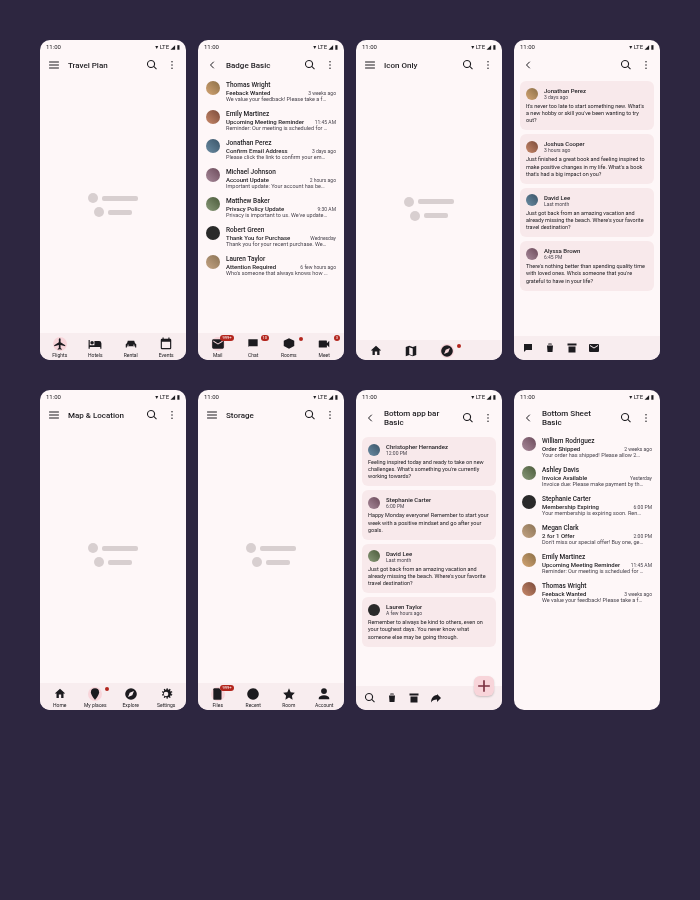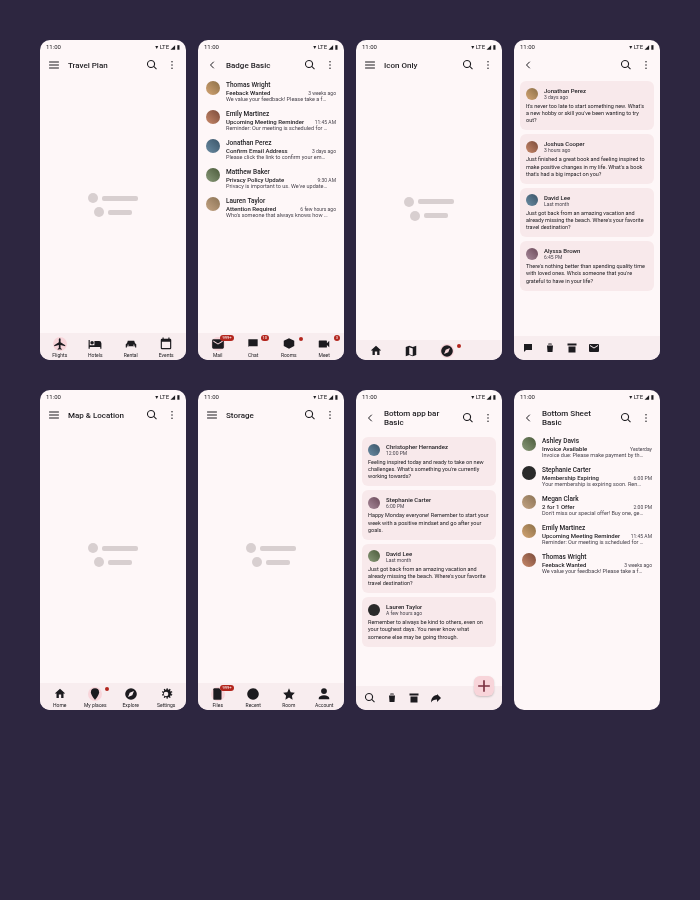--- a/index.html
+++ b/index.html
@@ -184,6 +184,19 @@
     </div>
   </div>
           <div class="list-item">
+    <div class="avatar av4"></div>
+    <div class="item-body">
+      <div class="item-head">
+                <span class="item-name">Michael Johnson</span>
+              </div>
+      <div class="item-head">
+                <span class="item-sub">Account Update</span>
+                <span class="item-time">2 hours ago</span>
+              </div>
+      <div class="item-preview">Important update: Your account has be…</div>
+    </div>
+  </div>
+          <div class="list-item">
     <div class="avatar av5"></div>
     <div class="item-body">
       <div class="item-head">

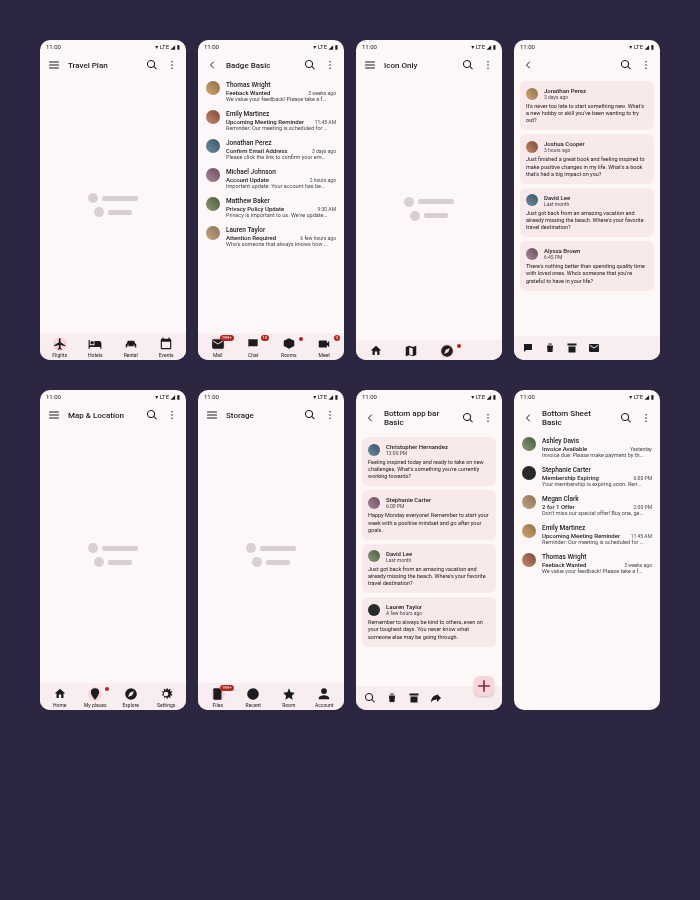--- a/index.html
+++ b/index.html
@@ -210,6 +210,19 @@
     </div>
   </div>
           <div class="list-item">
+    <div class="avatar av6"></div>
+    <div class="item-body">
+      <div class="item-head">
+                <span class="item-name">Robert Green</span>
+              </div>
+      <div class="item-head">
+                <span class="item-sub">Thank You for Purchase</span>
+                <span class="item-time">Wednesday</span>
+              </div>
+      <div class="item-preview">Thank you for your recent purchase. We…</div>
+    </div>
+  </div>
+          <div class="list-item">
     <div class="avatar av7"></div>
     <div class="item-body">
       <div class="item-head">

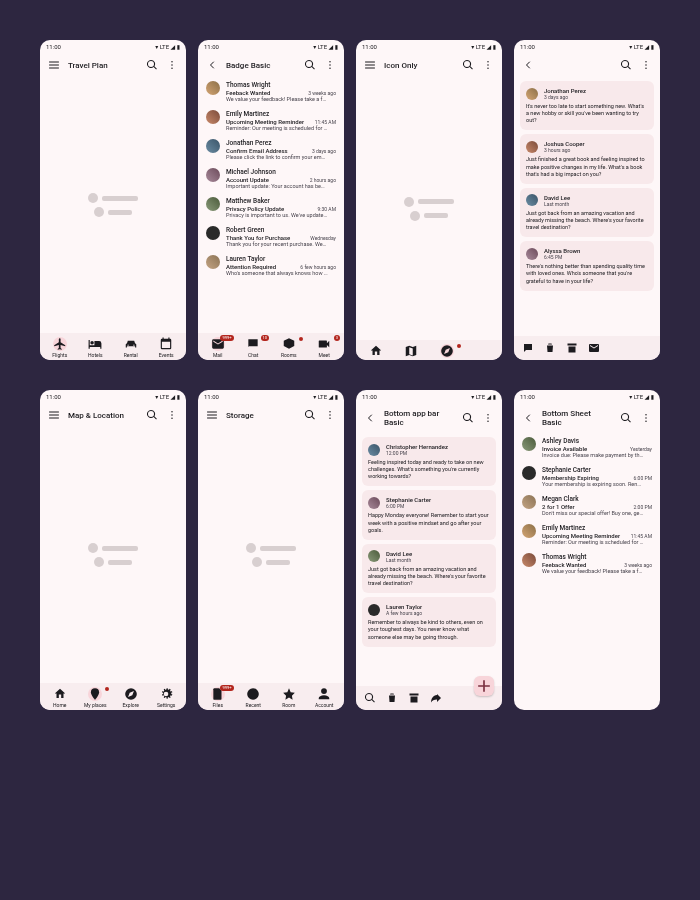--- a/index.html
+++ b/index.html
@@ -702,6 +702,19 @@
   </div>
   <div class="content">
         <div class="list">
+    <div class="list-item">
+    <div class="avatar av4"></div>
+    <div class="item-body">
+      <div class="item-head">
+                <span class="item-name">William Rodriguez</span>
+              </div>
+      <div class="item-head">
+                <span class="item-sub">Order Shipped</span>
+                <span class="item-time">2 weeks ago</span>
+              </div>
+      <div class="item-preview">Your order has shipped! Please allow 2…</div>
+    </div>
+  </div>
           <div class="list-item">
     <div class="avatar av5"></div>
     <div class="item-body">

